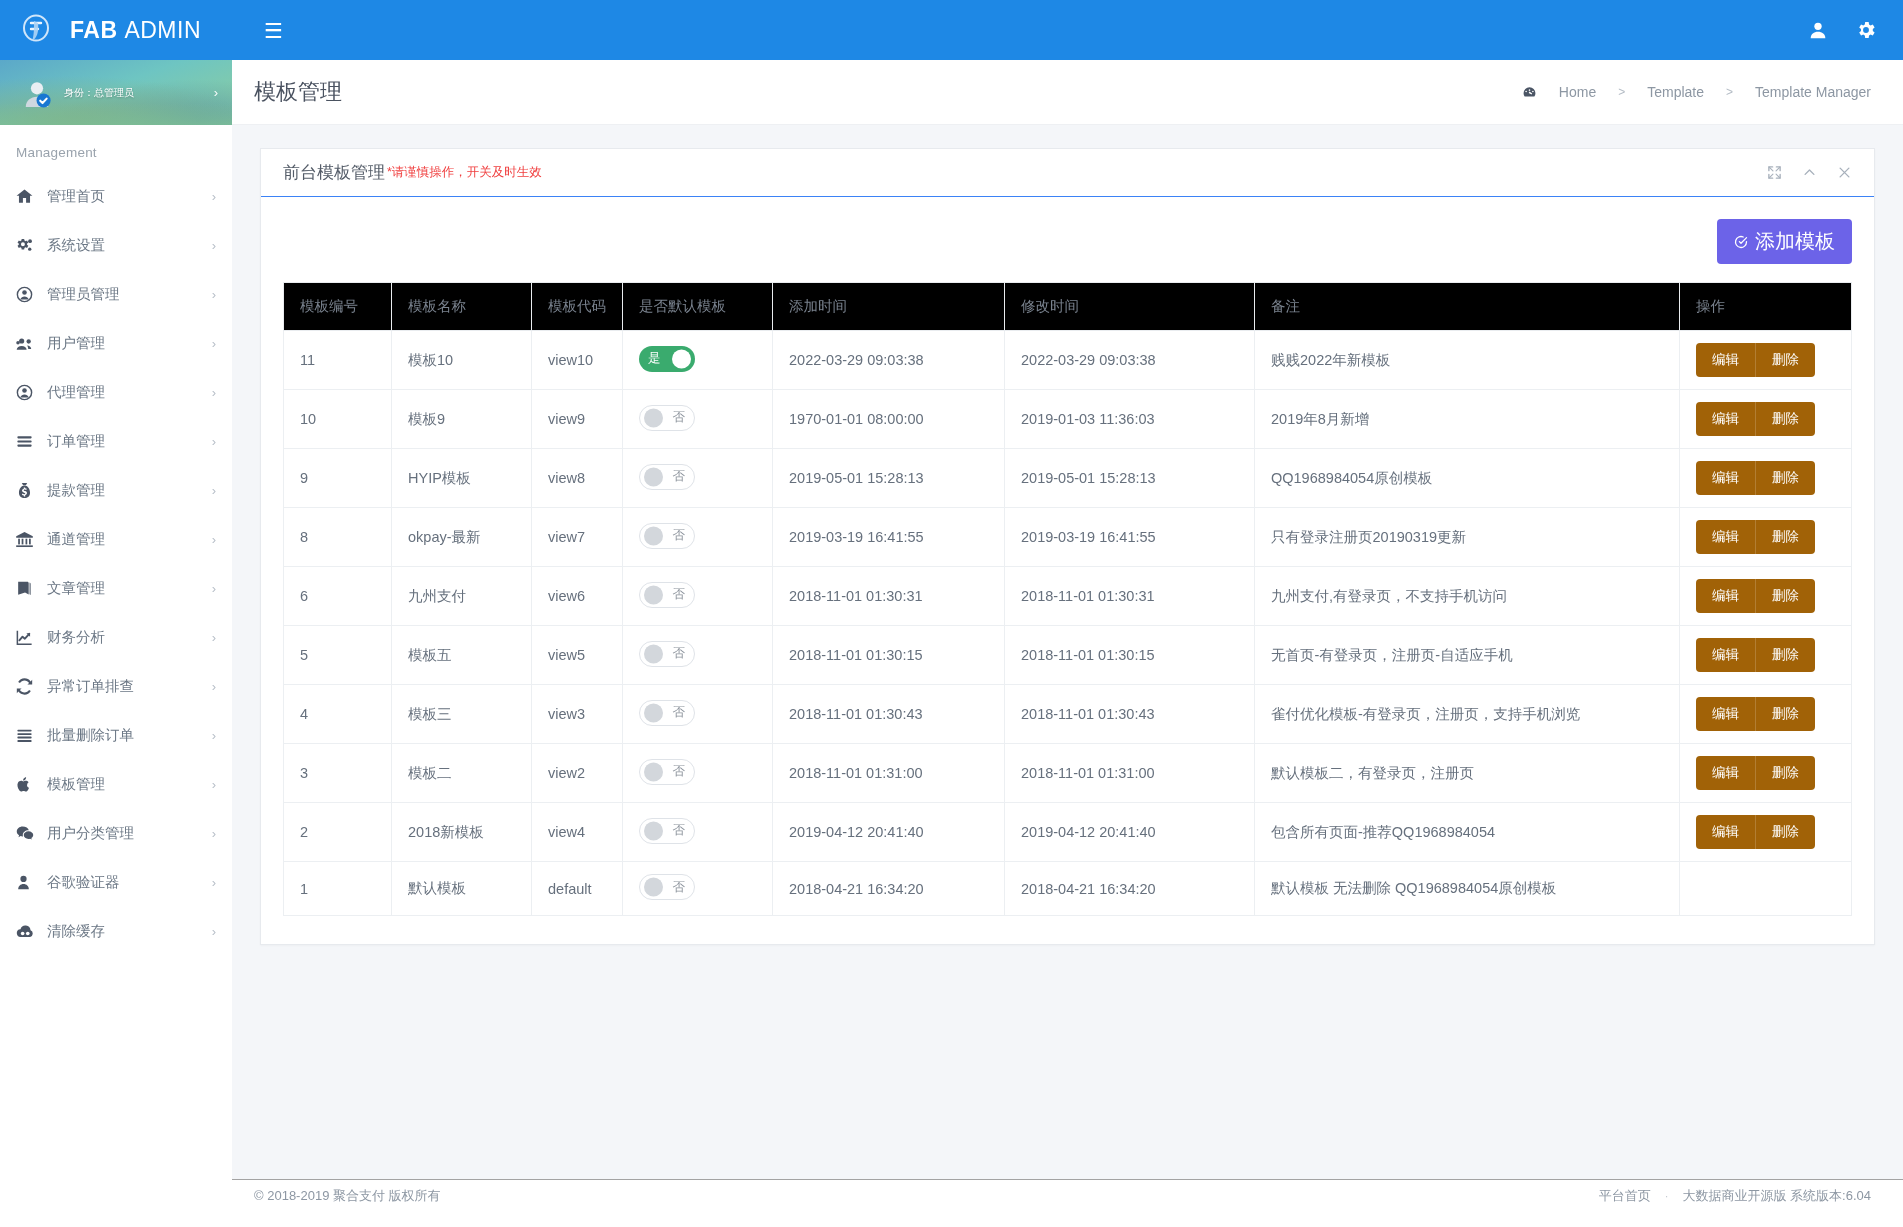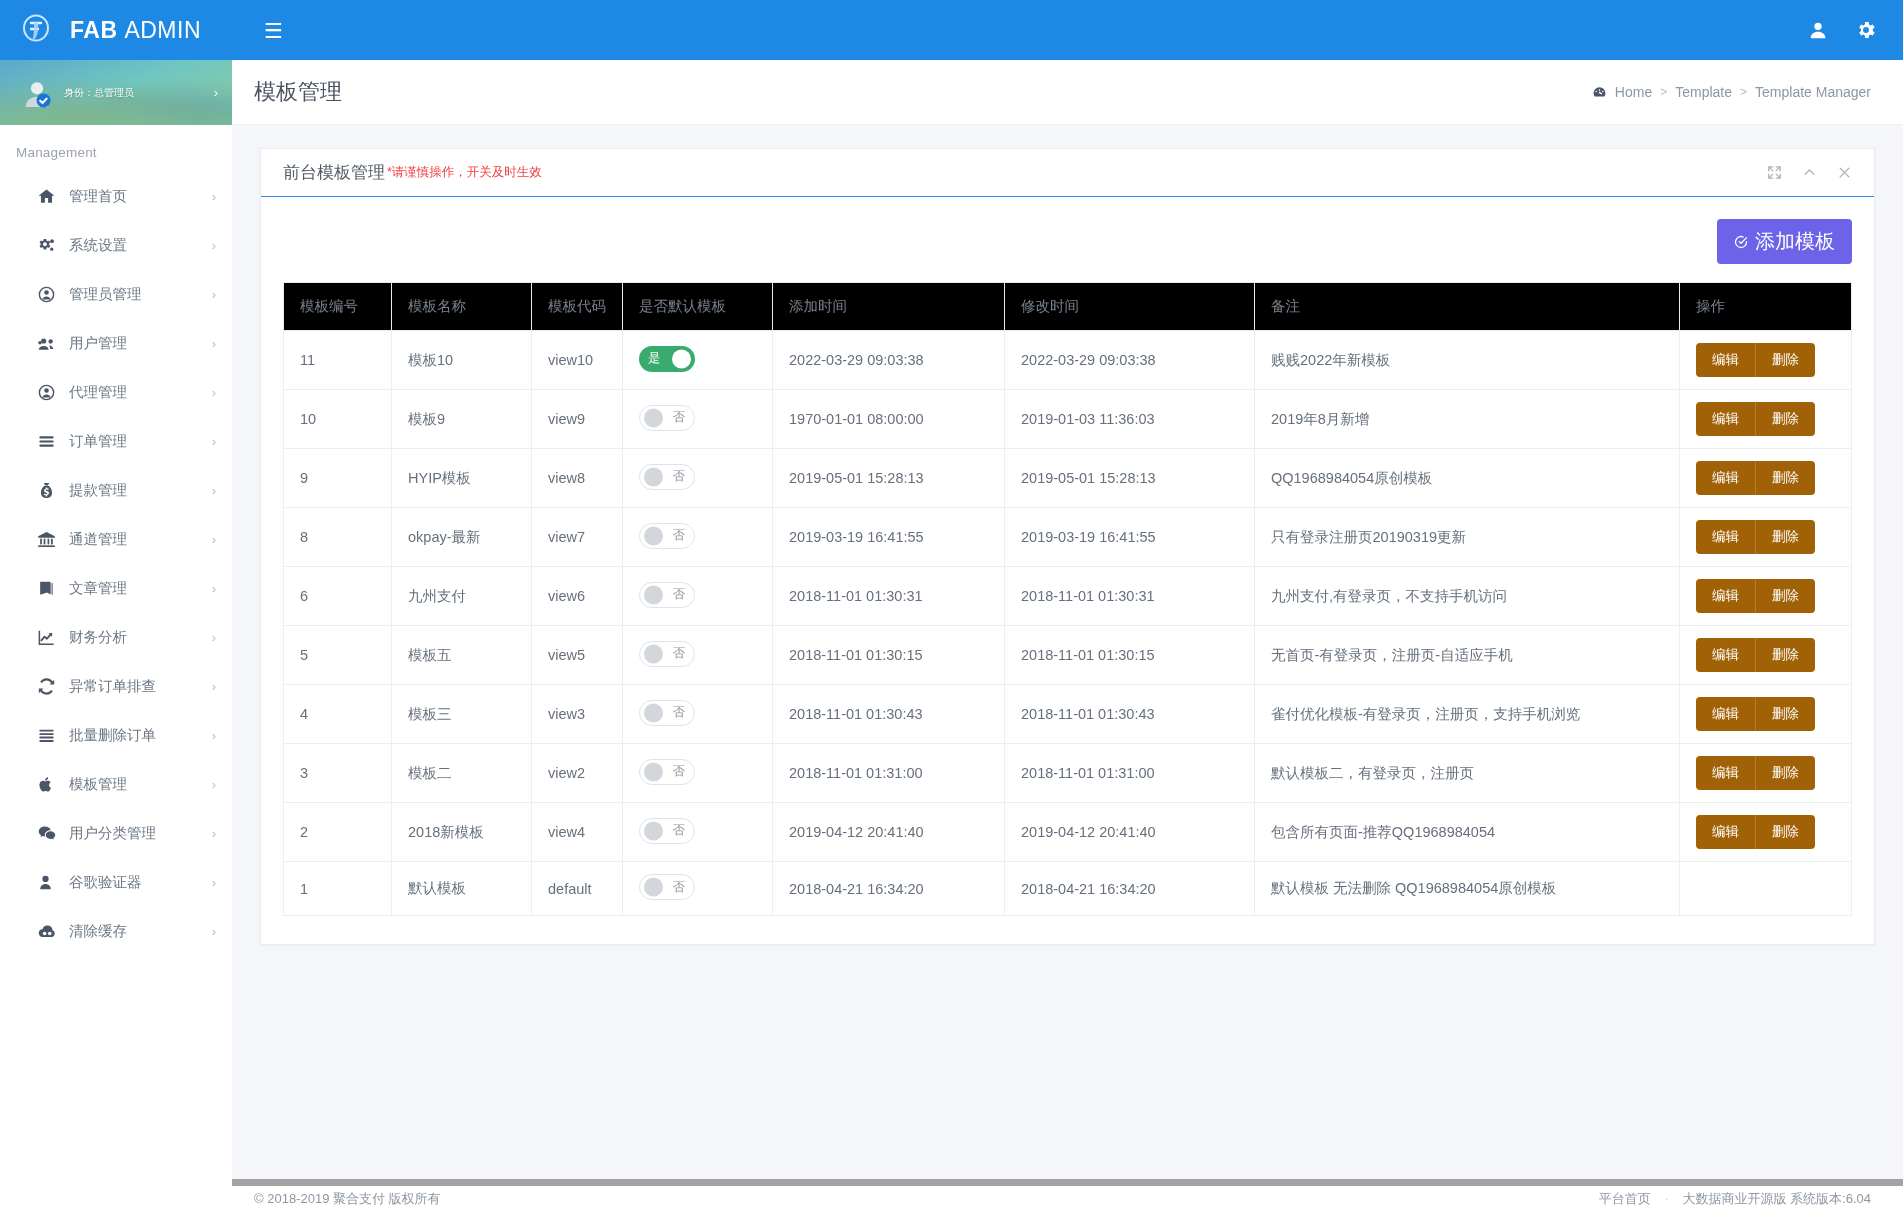--- a/index.html
+++ b/index.html
@@ -85,7 +85,7 @@
   }
   .page-title { font-size: 22px; color: #4a5260; font-weight: 400; }
   .breadcrumb {
-    margin-left: auto; display: flex; align-items: center; gap: 8px;
+    margin-left: auto; display: flex; align-items: center; gap: 22px;
     font-size: 14px; color: #8d97a3; justify-content: space-between;
   }
   .breadcrumb .crumb { cursor: pointer; }

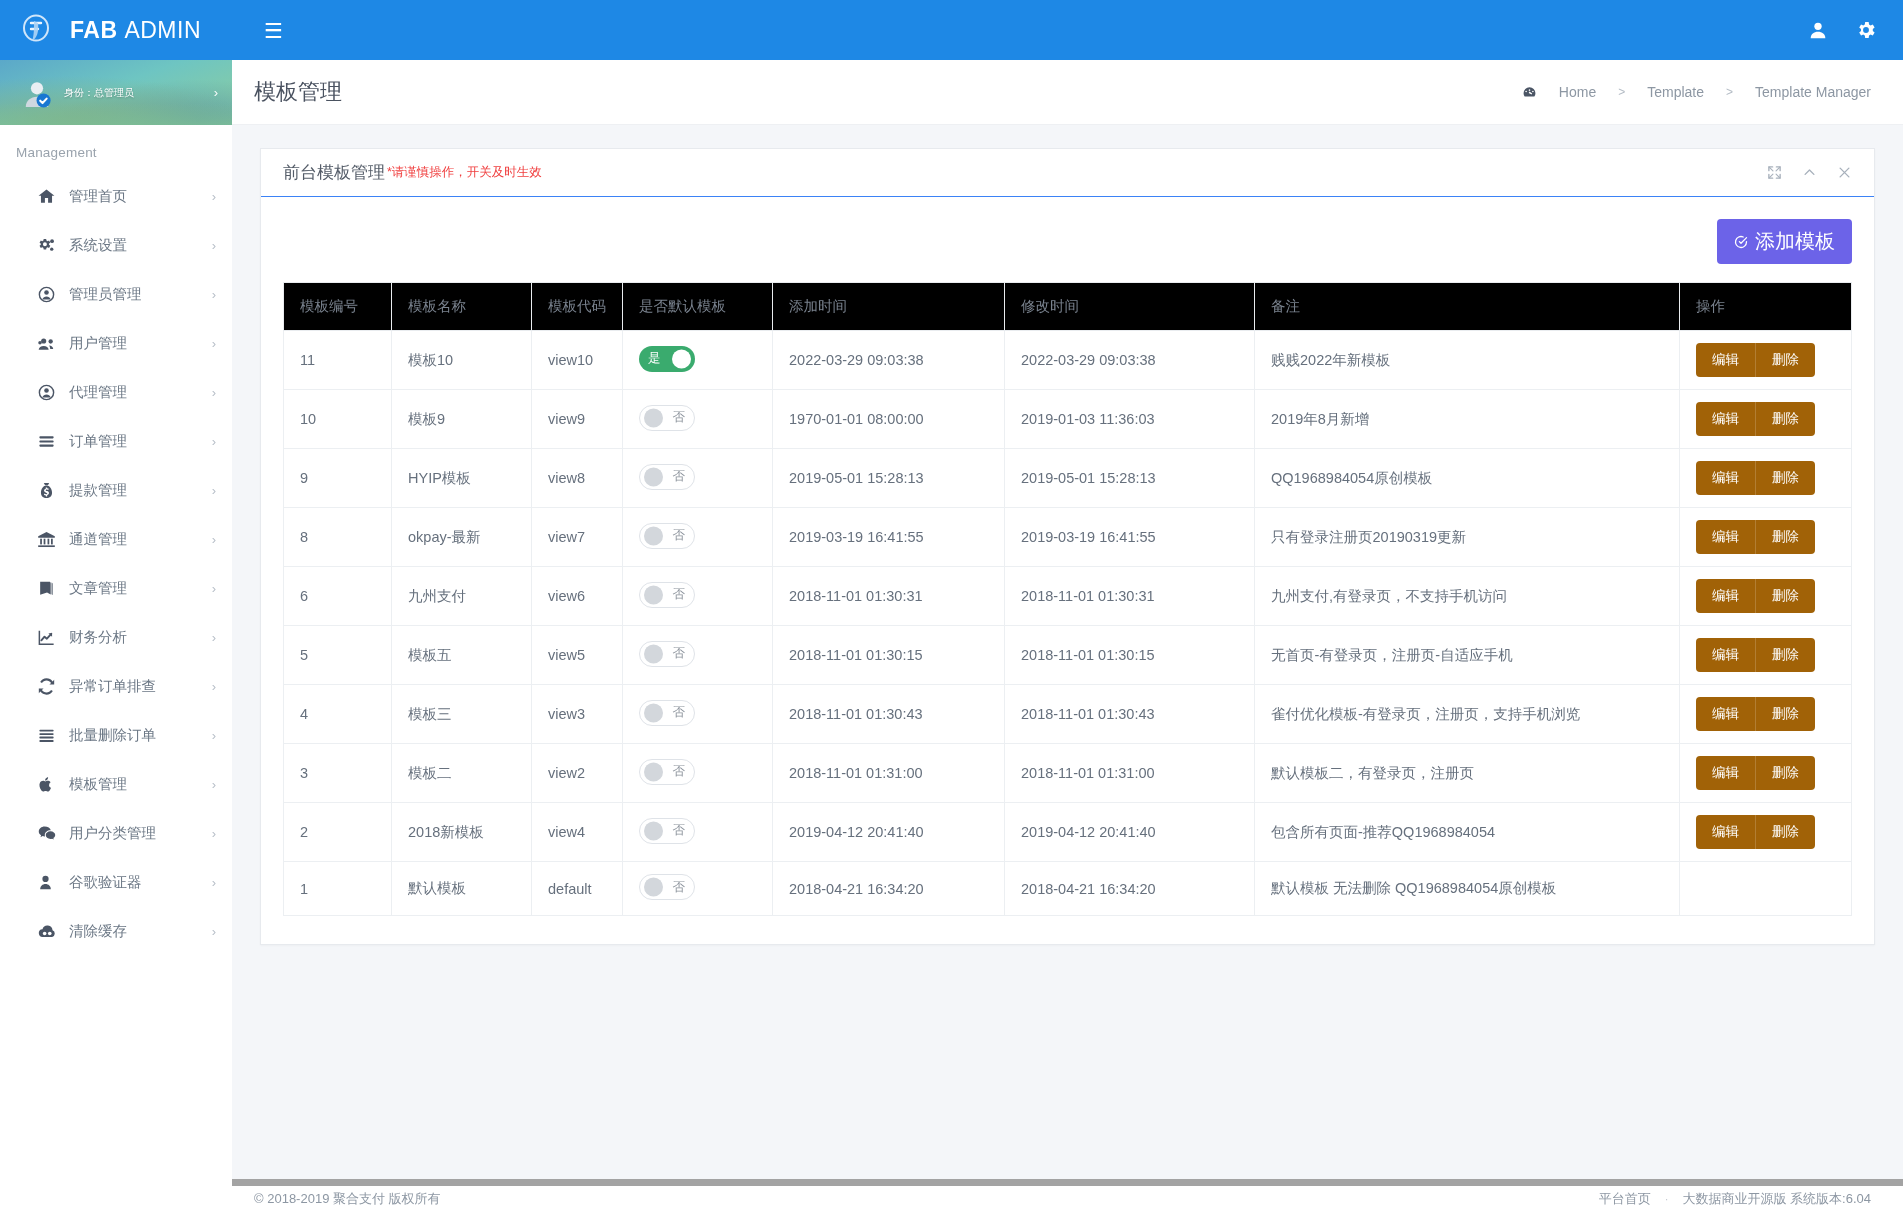--- a/index.html
+++ b/index.html
@@ -64,7 +64,7 @@
     letter-spacing: .2px;
   }
   .menu-item {
-    display: flex; align-items: center; height: 49px; padding: 0 16px 0 37px;
+    display: flex; align-items: center; height: 49px; padding: 0 16px 0 15px;
     cursor: pointer; color: #6b7785; font-size: 14.5px; text-decoration: none;
   }
   .menu-icon {

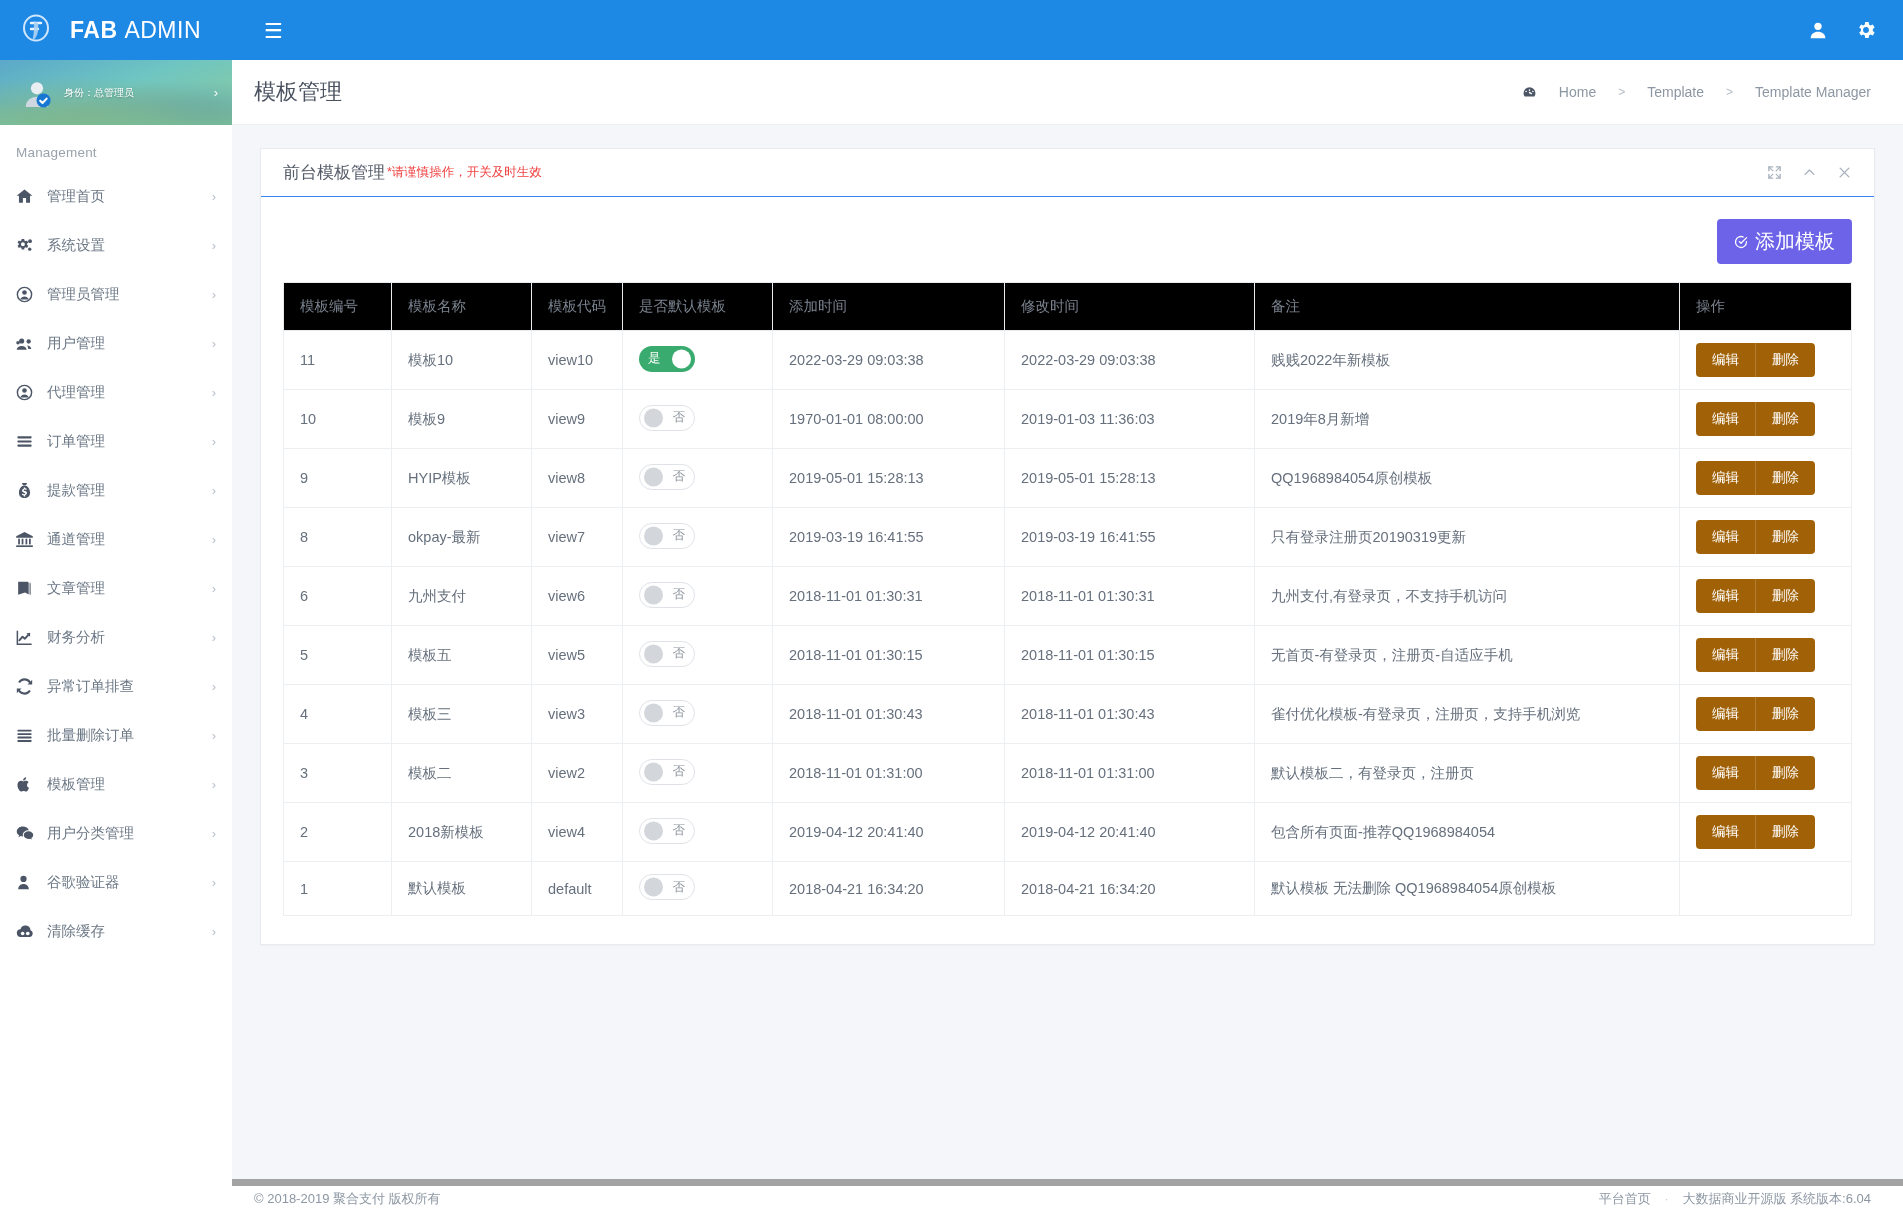--- a/index.html
+++ b/index.html
@@ -160,7 +160,7 @@
   
   .footer {
     position: absolute; left: 232px; right: 0; bottom: 0; height: 48px;
-    background: #fff; border-top: 7px solid #a3a3a3;
+    background: #fff; border-top: 1px solid #a3a3a3;
     display: flex; align-items: center; padding: 0 32px 16px 22px;
     font-size: 13px; color: #8d97a3;
   }

